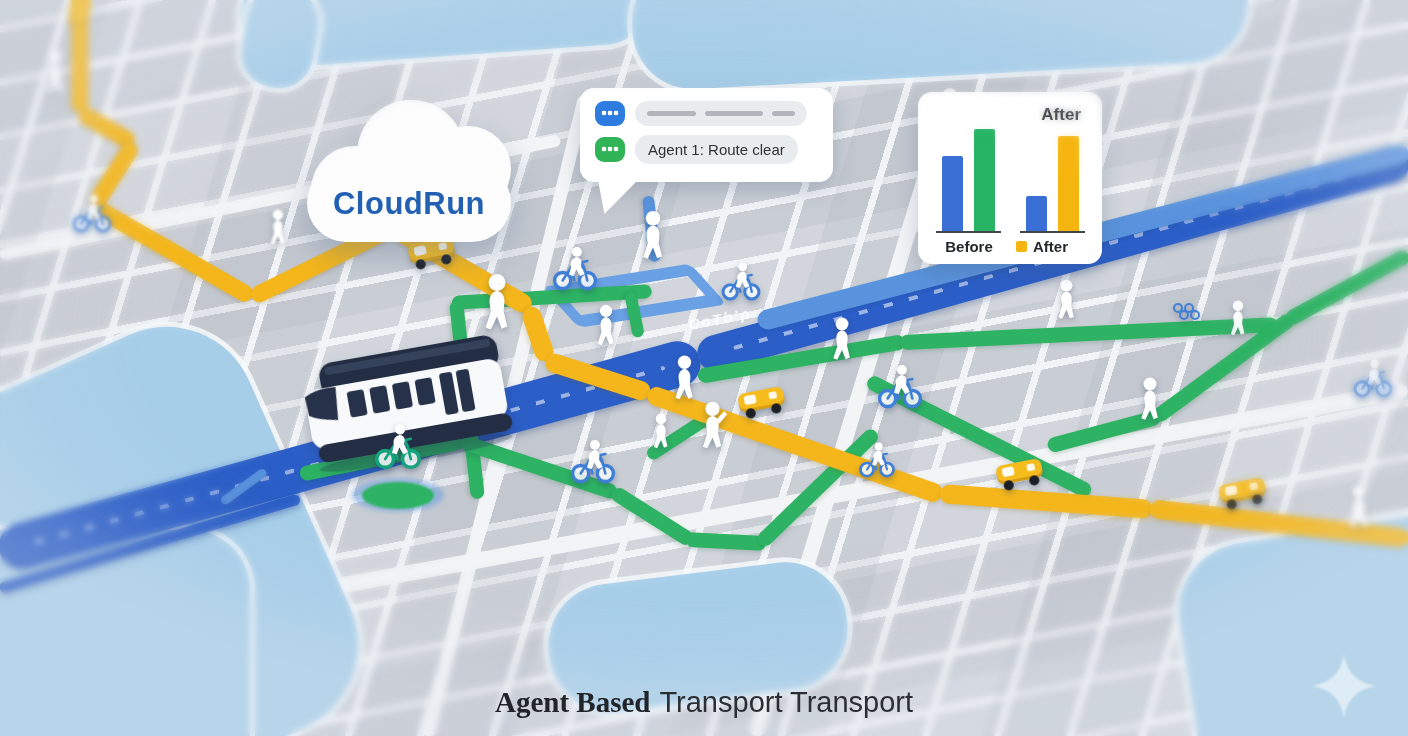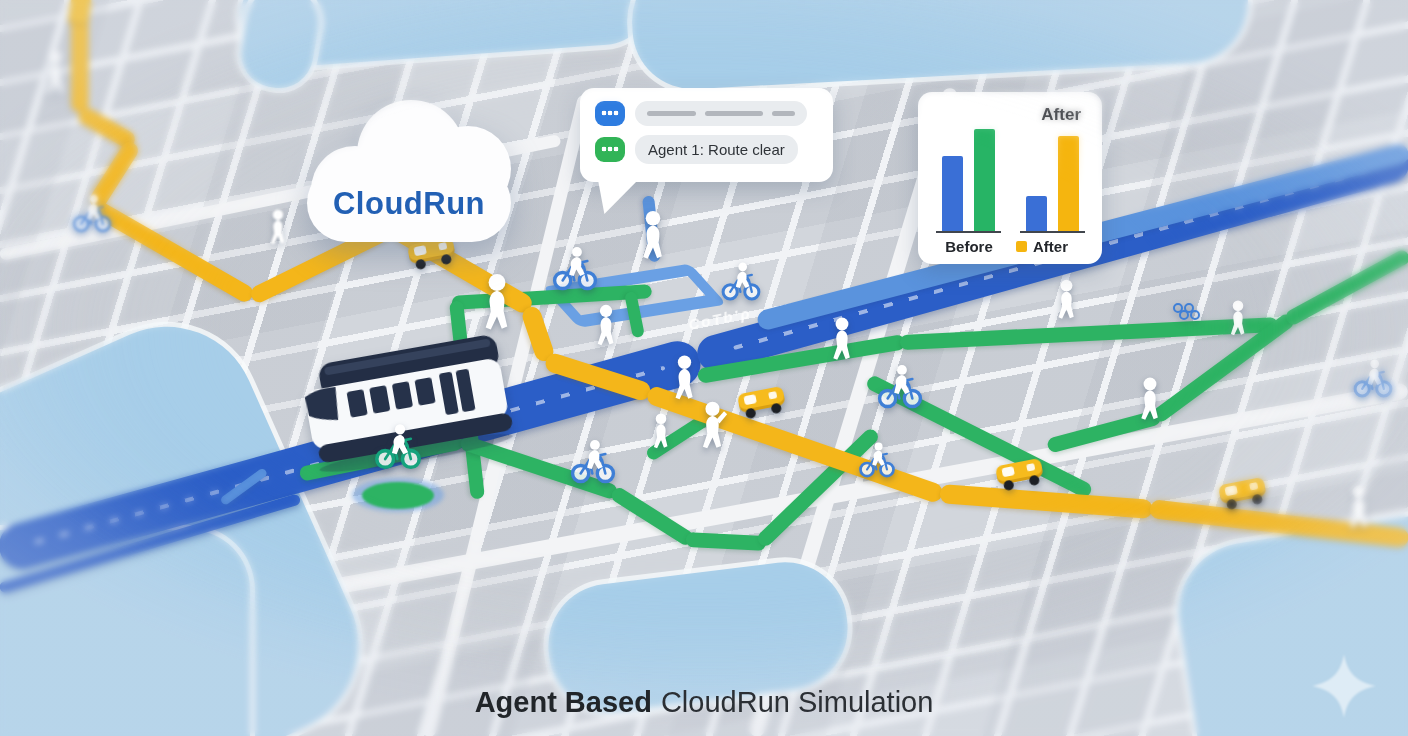--- a/index.html
+++ b/index.html
@@ -80,7 +80,7 @@
     mask:radial-gradient(ellipse 62% 56% at 50% 45%, transparent 55%, #000 86%);
     background:radial-gradient(ellipse 62% 56% at 50% 45%, transparent 62%, rgba(222,228,238,.3) 96%);}
   .caption{position:absolute;left:50%;top:686px;transform:translateX(-50%);white-space:nowrap;font-size:29px;color:#212529;}
-  .caption .b{font-weight:bold;}
+  .caption .b{font-weight:bold;font-family:Liberation Serif, serif;}
   .caption .r{font-weight:400;color:#2b2f34;margin-left:9px;}
   .sparkle{position:absolute;left:1312px;top:652px;width:64px;height:68px;opacity:.55;filter:blur(1px);}
 </style>

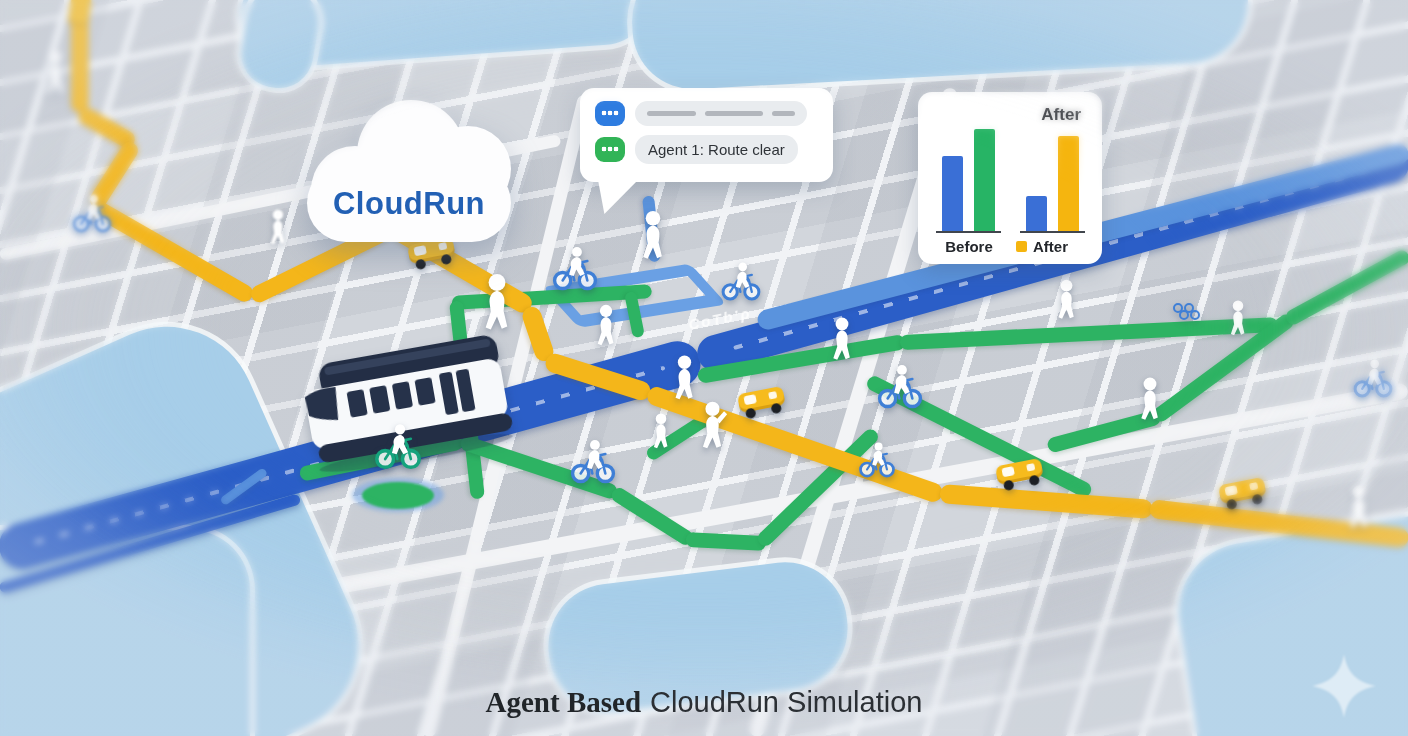--- a/index.html
+++ b/index.html
@@ -368,7 +368,7 @@
   <div class="edge-blur"></div>
 
   <div class="caption">
-    <span class="b">Agent Based</span><span class="r">CloudRun Simulation</span>
+    <span class="b">Agent Based</span><span class="r">Transport Transport</span>
   </div>
 
   <div class="sparkle">

